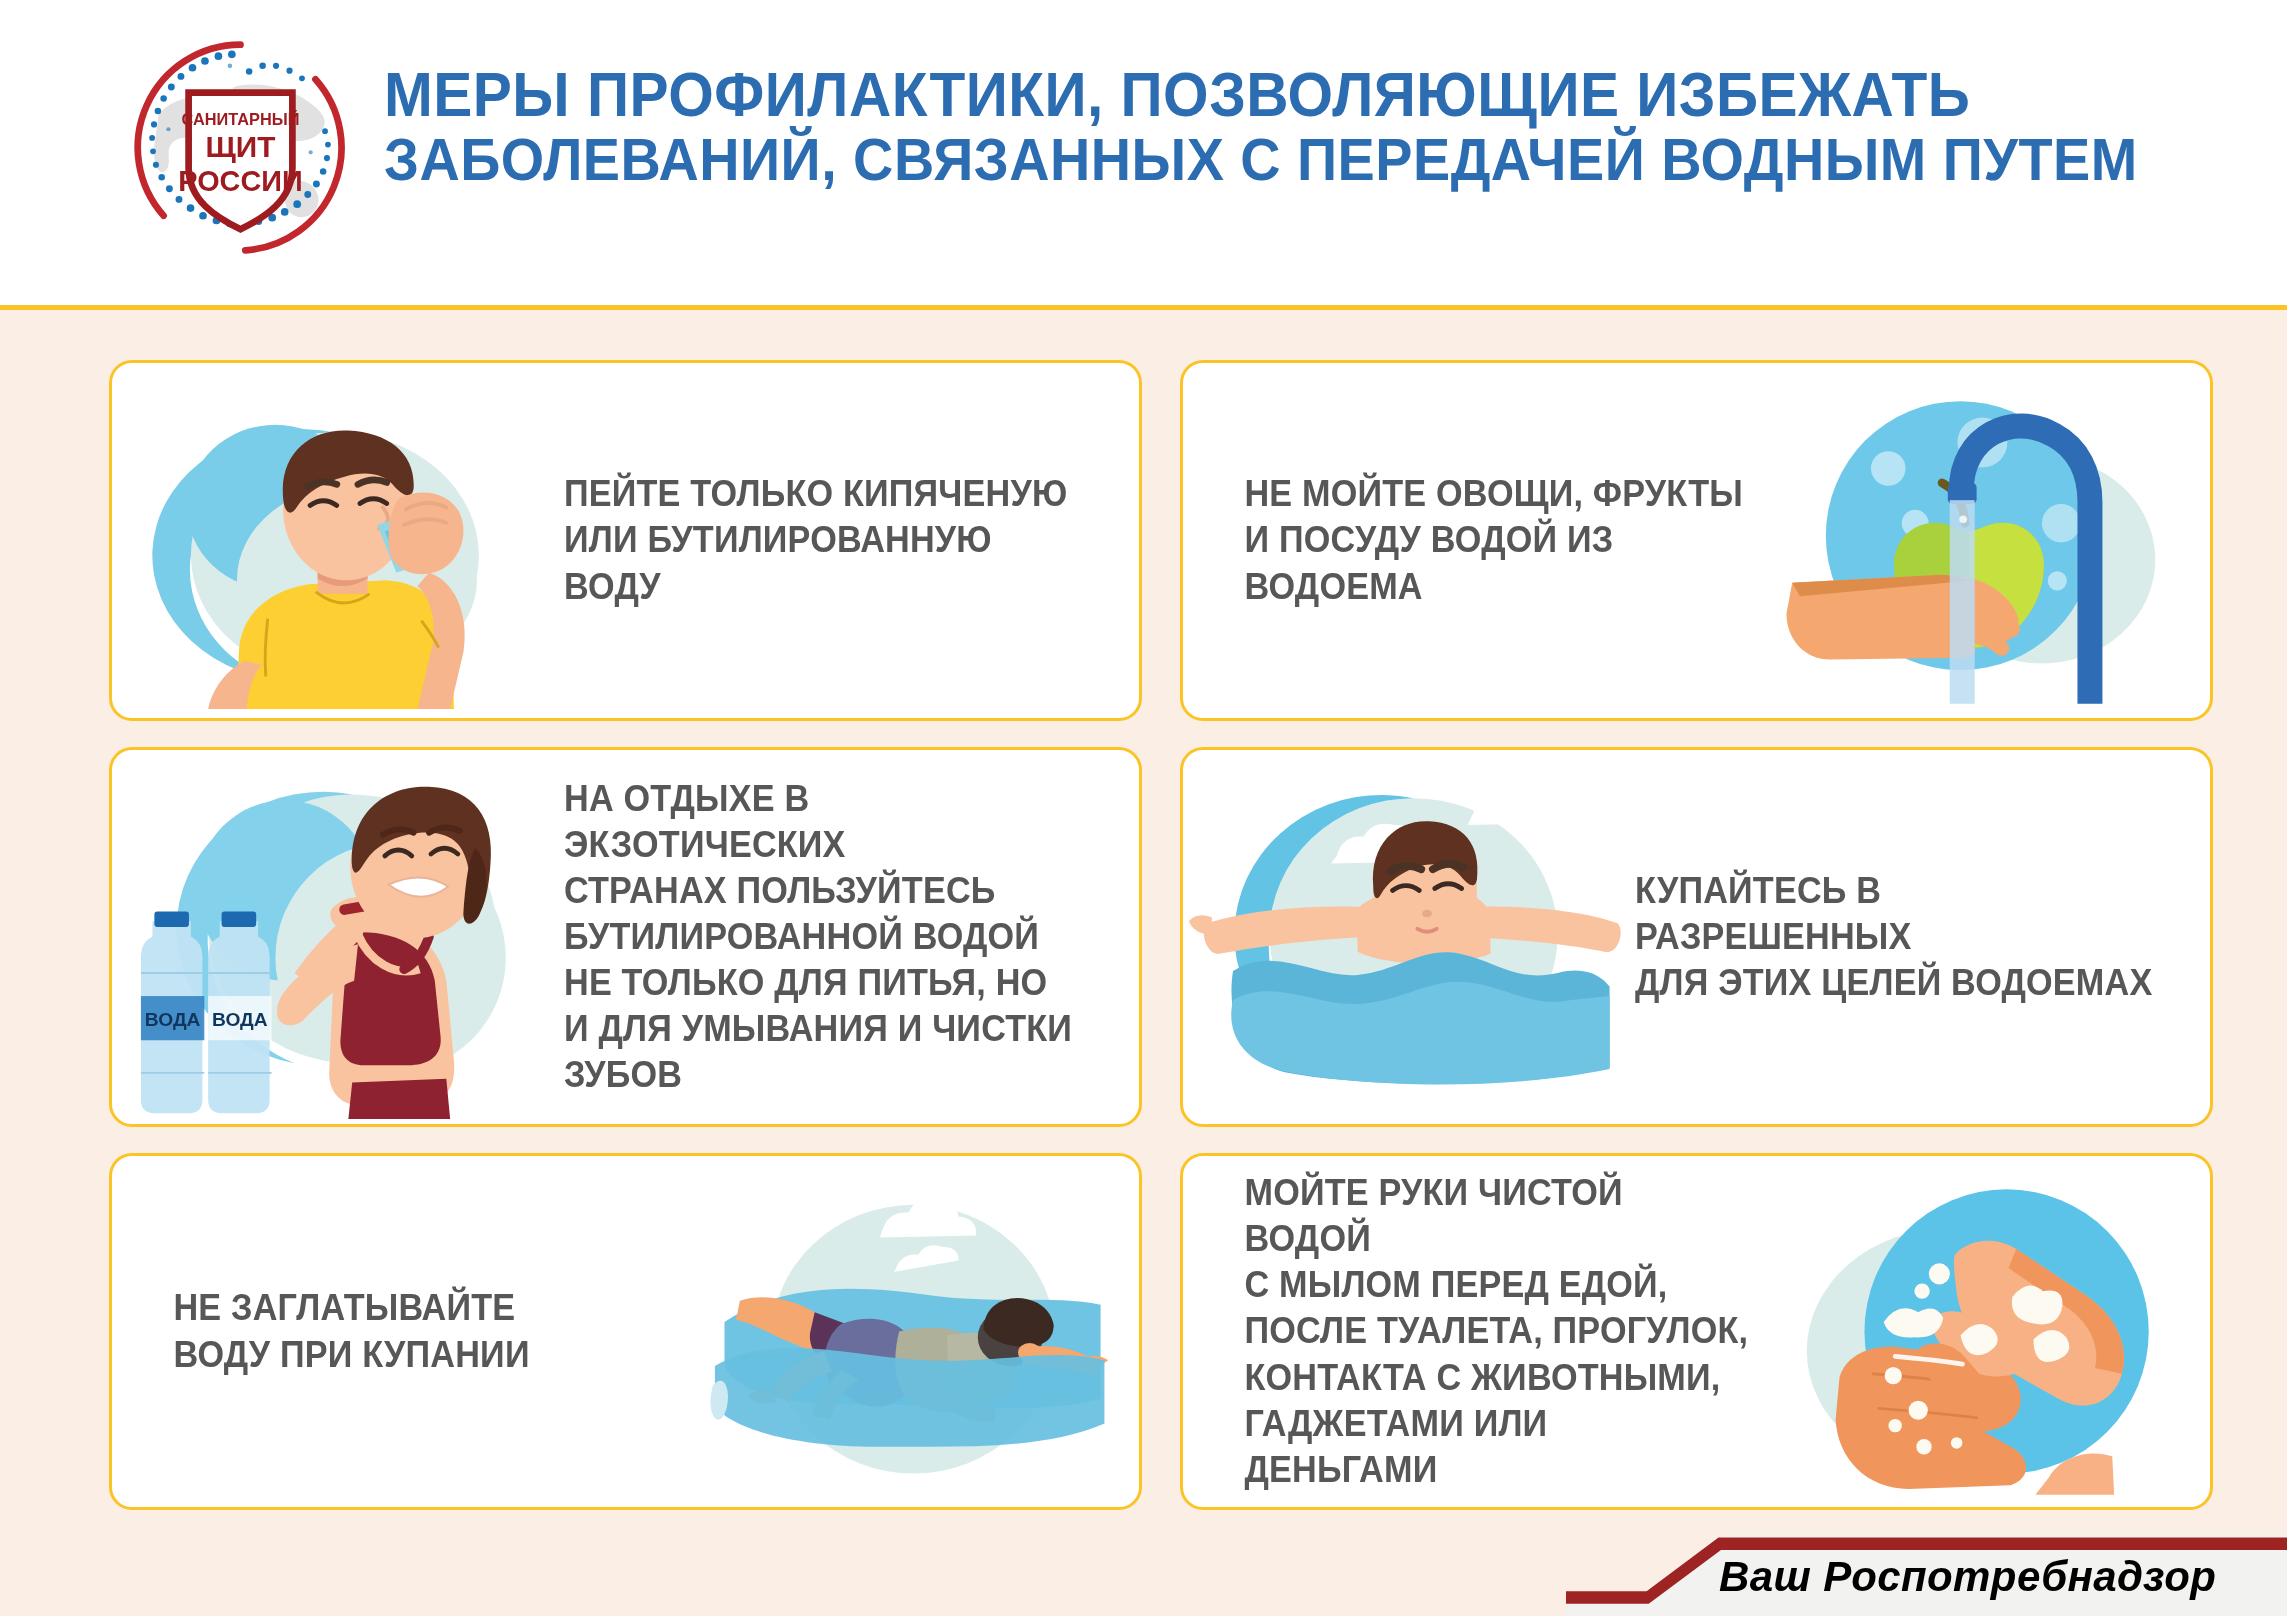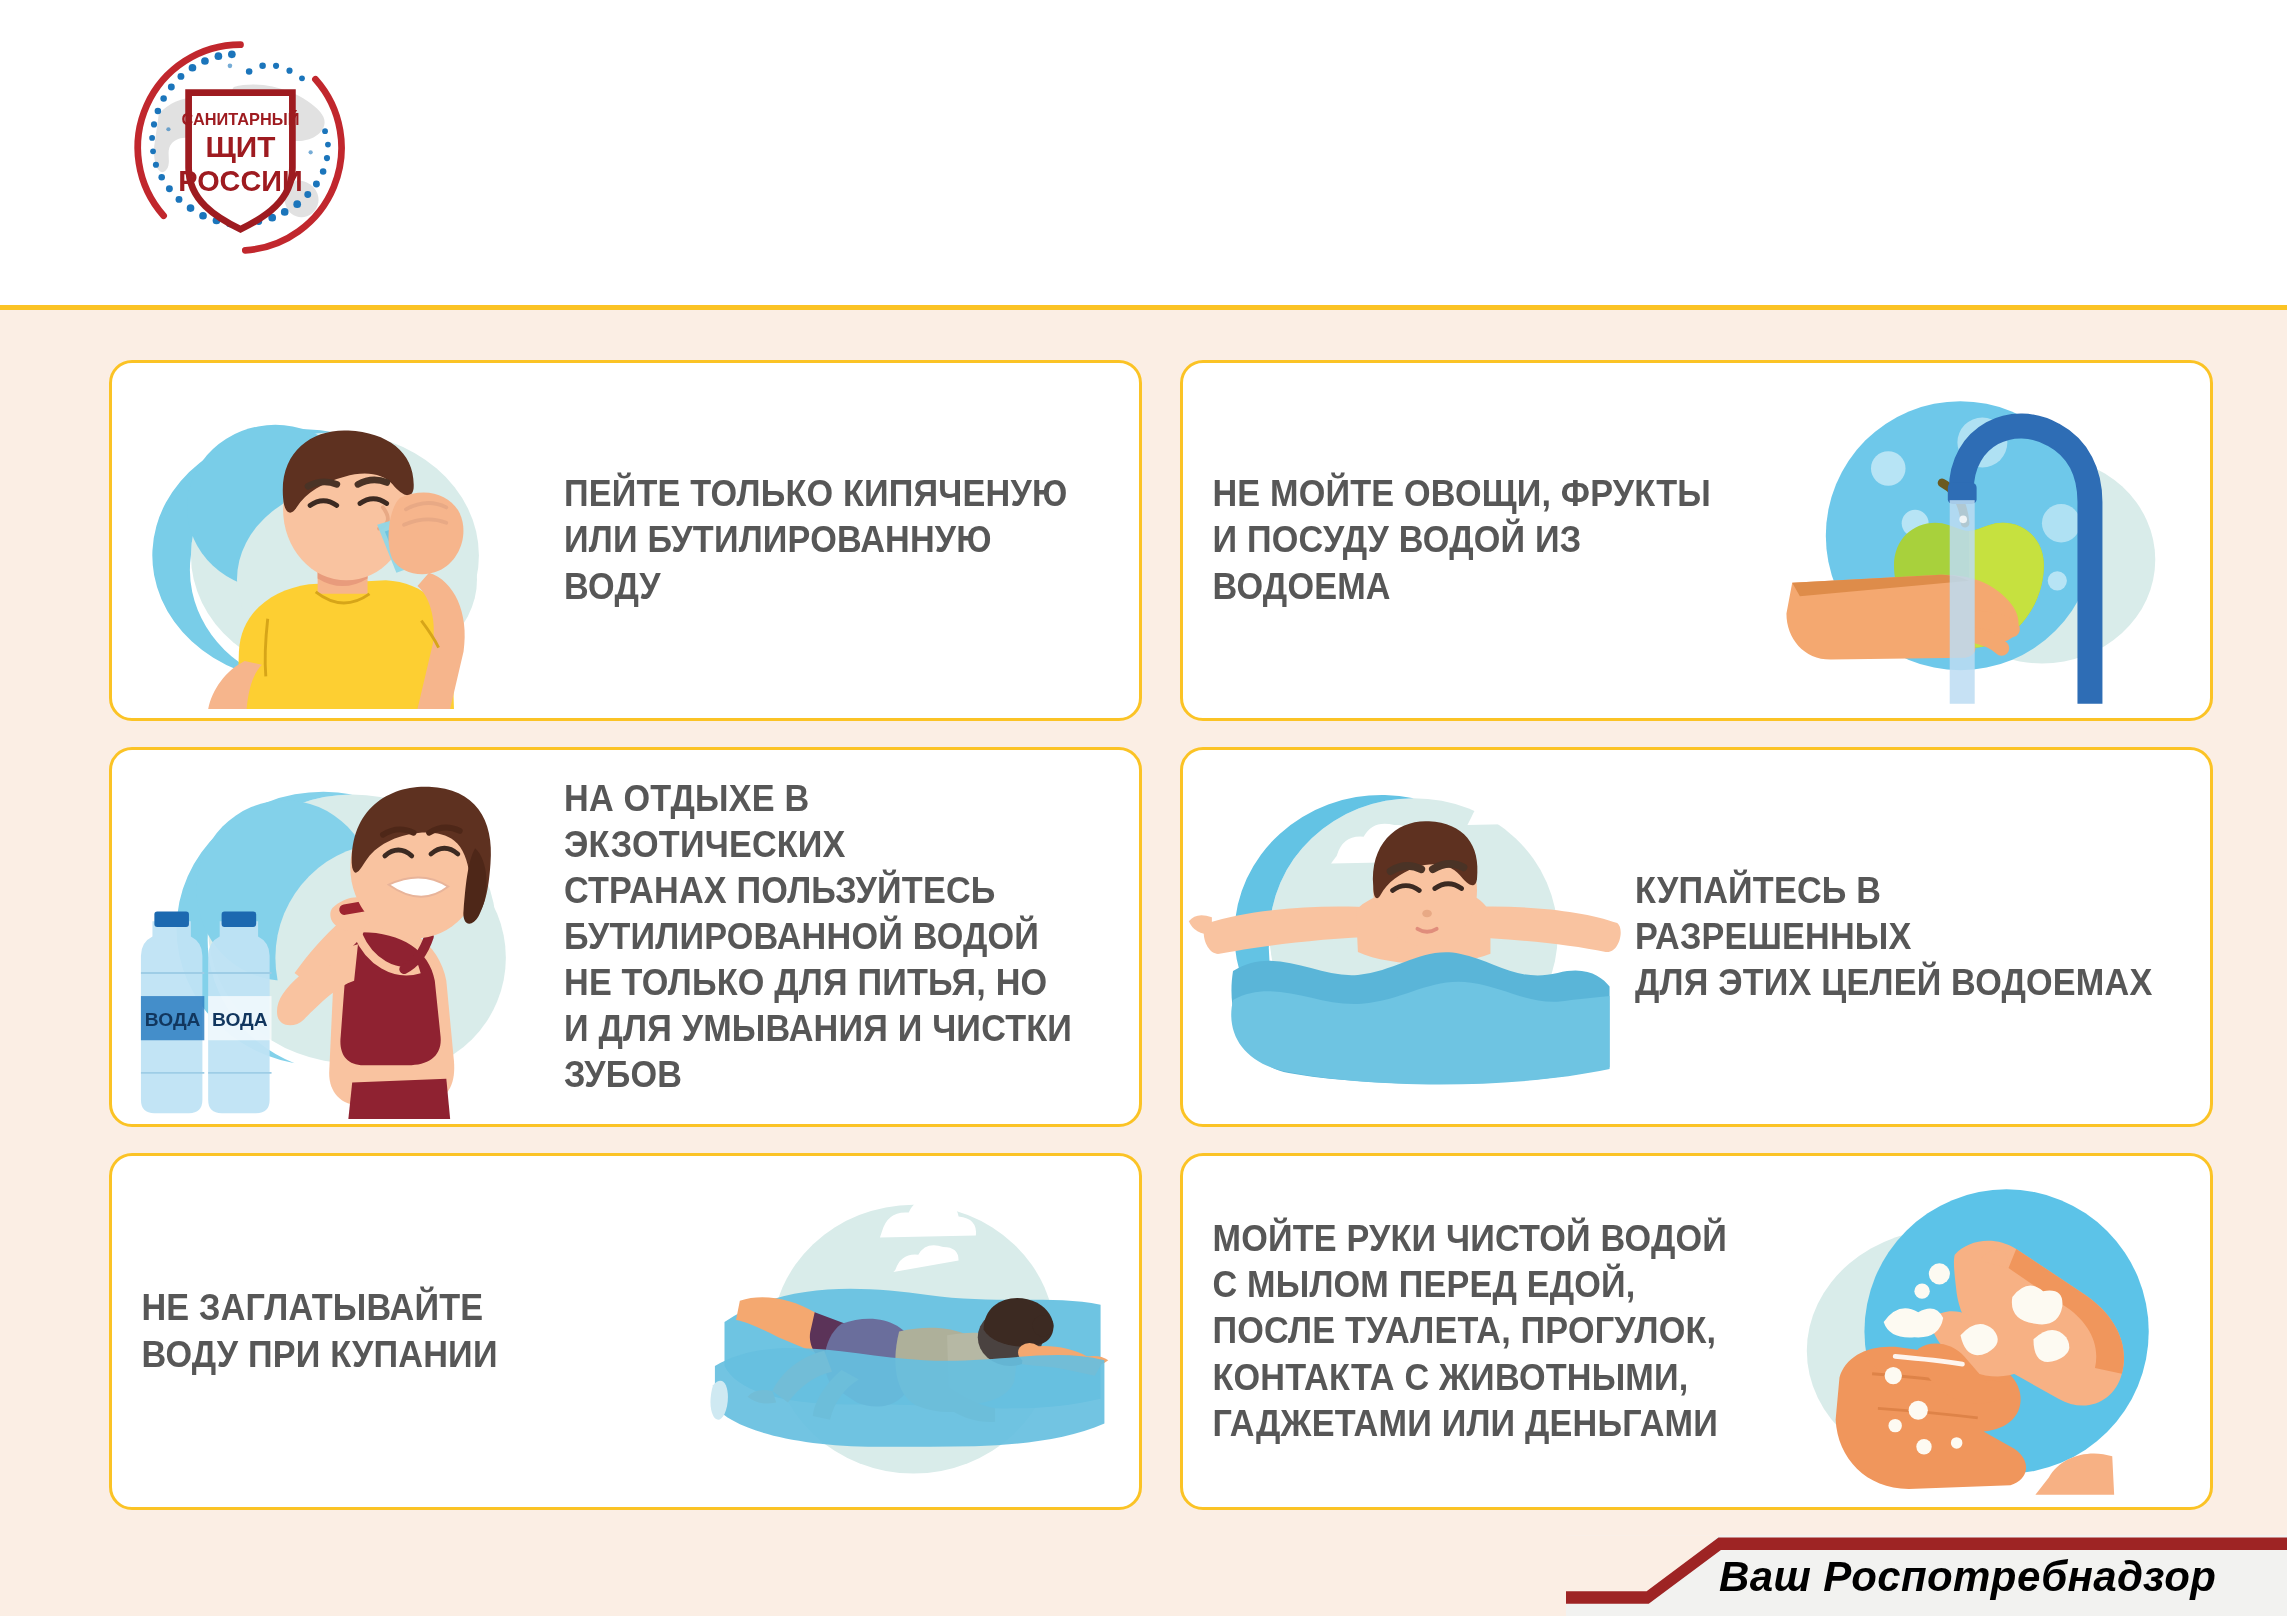--- a/index.html
+++ b/index.html
@@ -210,6 +210,10 @@
     </svg>
   </div>
 
+  <div class="title-block">
+    <div class="title-line l1">МЕРЫ ПРОФИЛАКТИКИ, ПОЗВОЛЯЮЩИЕ ИЗБЕЖАТЬ</div>
+    <div class="title-line l2">ЗАБОЛЕВАНИЙ, СВЯЗАННЫХ С ПЕРЕДАЧЕЙ ВОДНЫМ ПУТЕМ</div>
+  </div>
 </div>
 <div class="header-rule"></div>
 

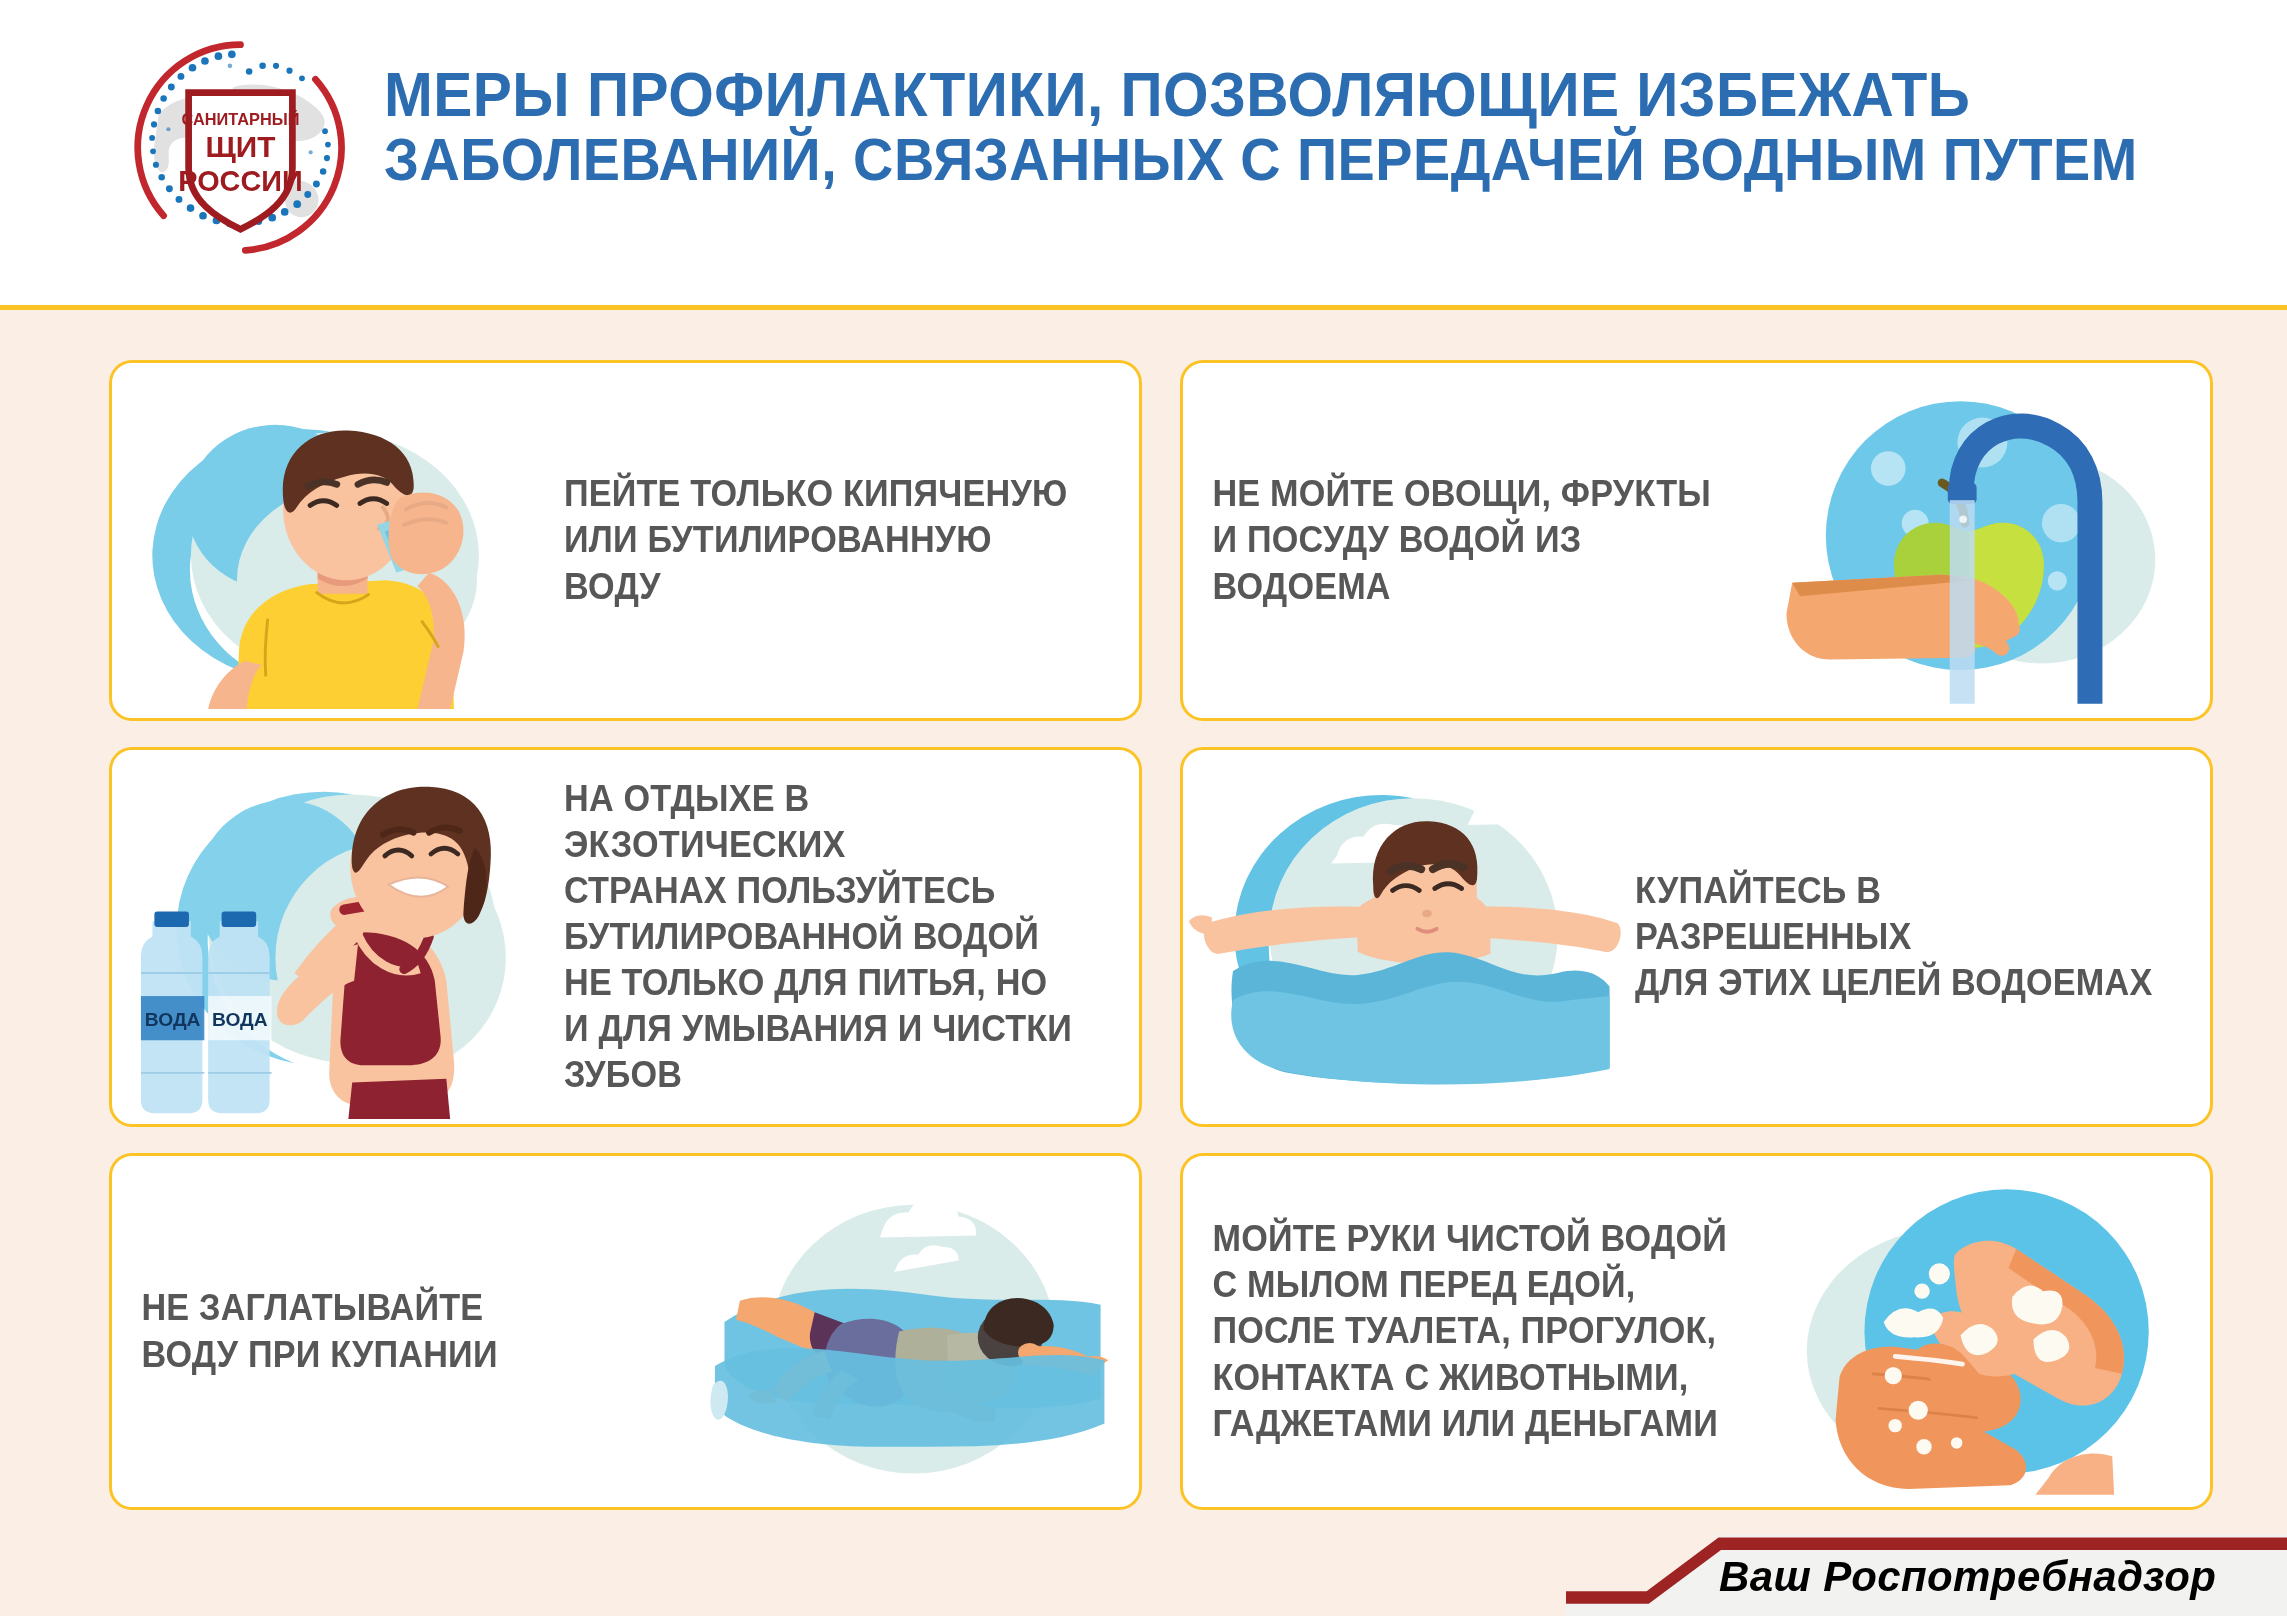--- a/index.html
+++ b/index.html
@@ -97,7 +97,7 @@
     transform-origin: left center;
     padding-right: 25px;
   }
-  .card.reverse { flex-direction: row-reverse; }
+  .card.reverse { flex-direction: row-reverse; padding-left: 32px; }
   .card.reverse .card-text { padding-right: 0; padding-left: 31px; }
 
   

